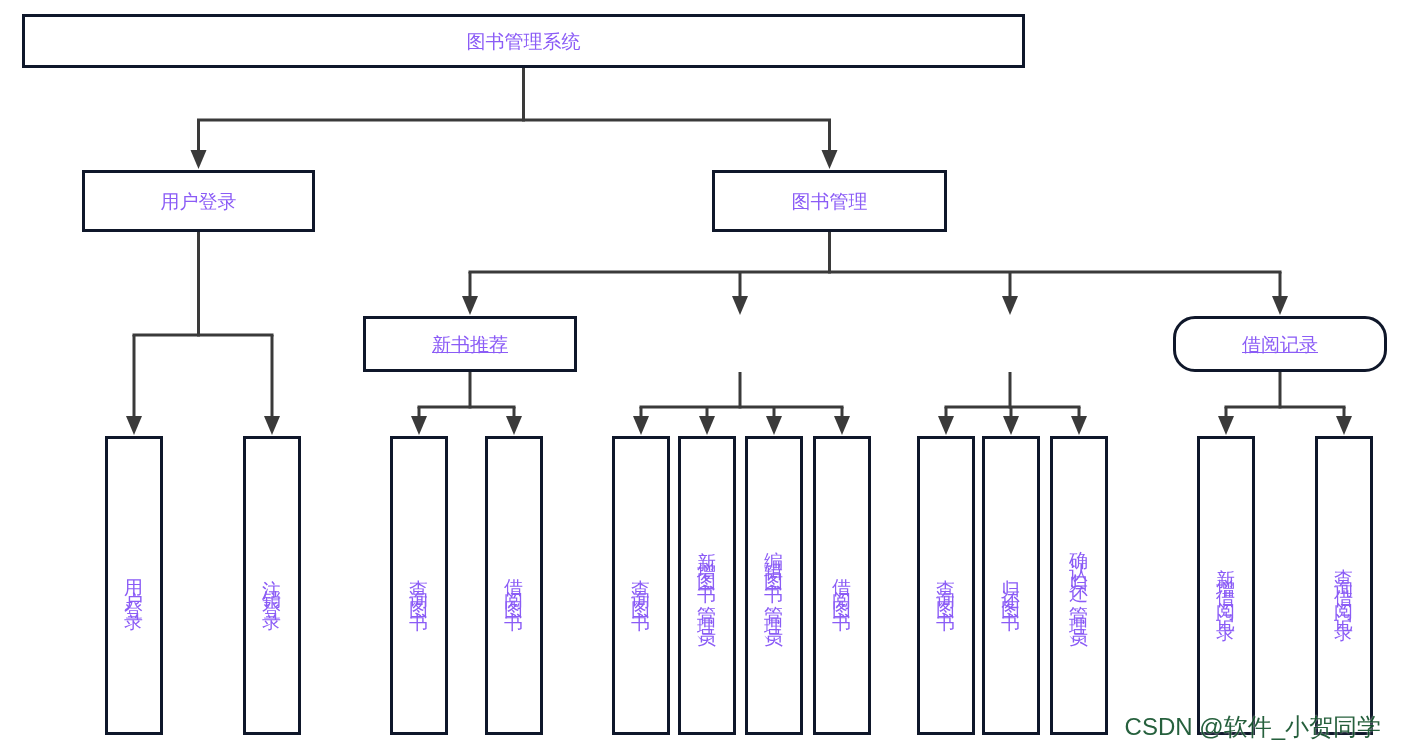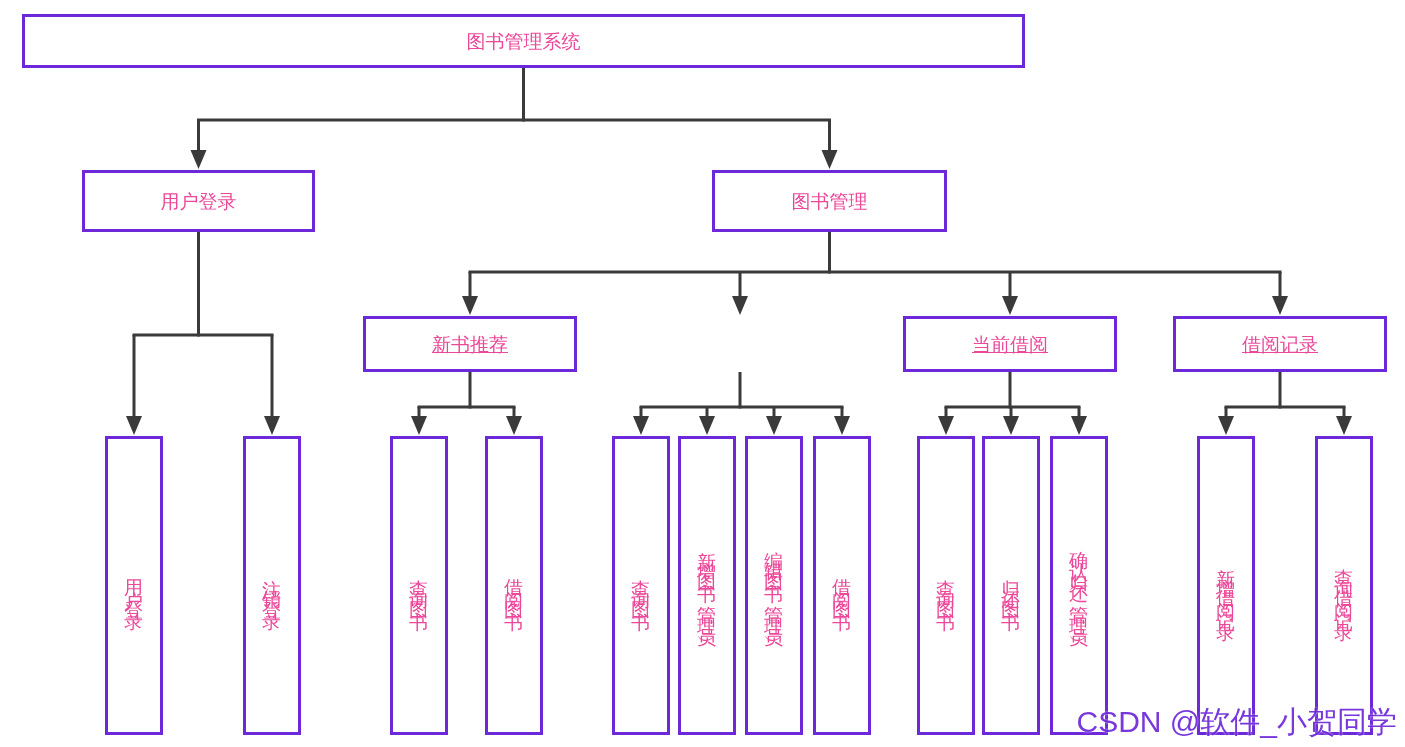--- a/index.html
+++ b/index.html
@@ -23,11 +23,11 @@
     position: absolute;
     box-sizing: border-box;
     background: #ffffff;
-    border: 3px solid #6d28d9;
+    border: 3px solid #0f172a;
     display: flex;
     align-items: center;
     justify-content: center;
-    color: #ec4899;
+    color: #8b5cf6;
     font-size: 19px;
     line-height: 1;
     white-space: nowrap;

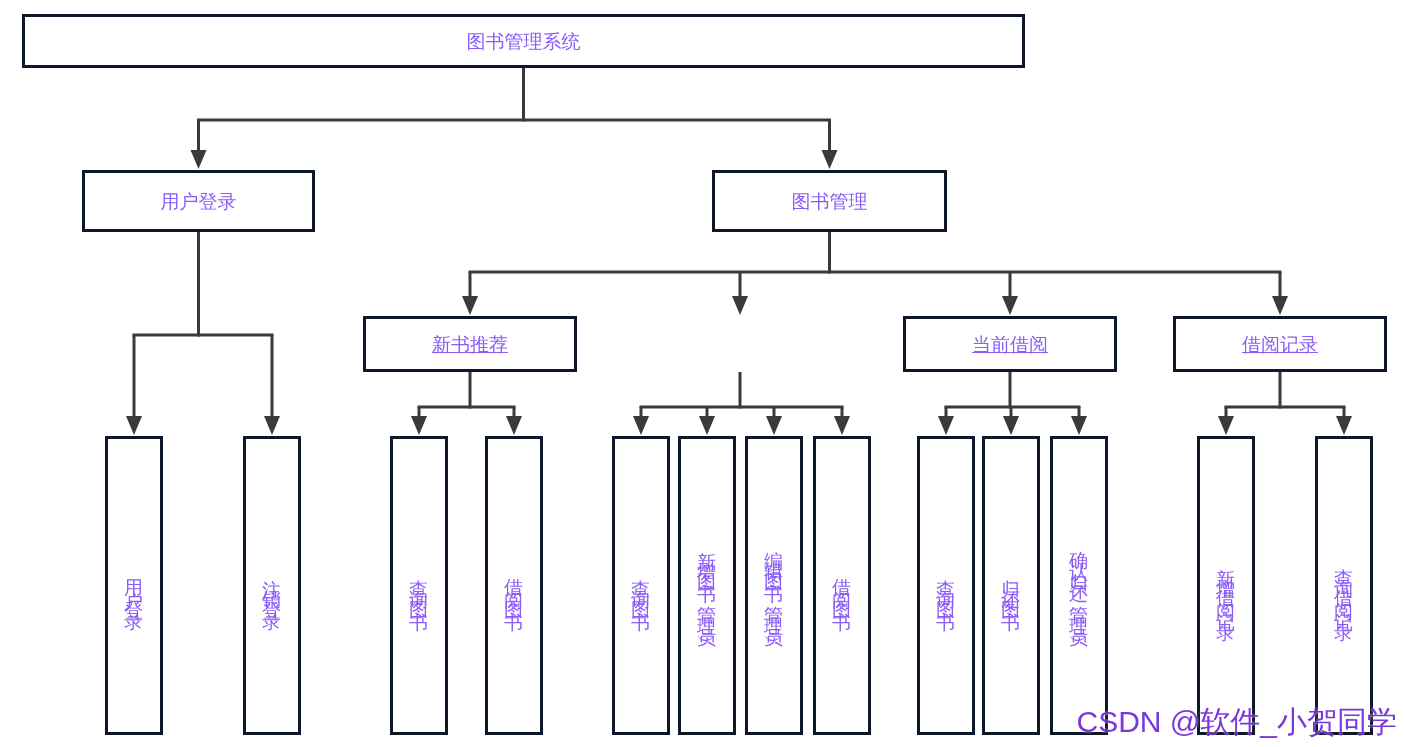--- a/index.html
+++ b/index.html
@@ -167,9 +167,6 @@
   <div class="box b-l3 b-recommend">
     <span>新书推荐</span>
   </div>
-  <div class="box b-l3 b-current">
-    <span>当前借阅</span>
-  </div>
   <div class="box b-l3 b-records">
     <span>借阅记录</span>
   </div>

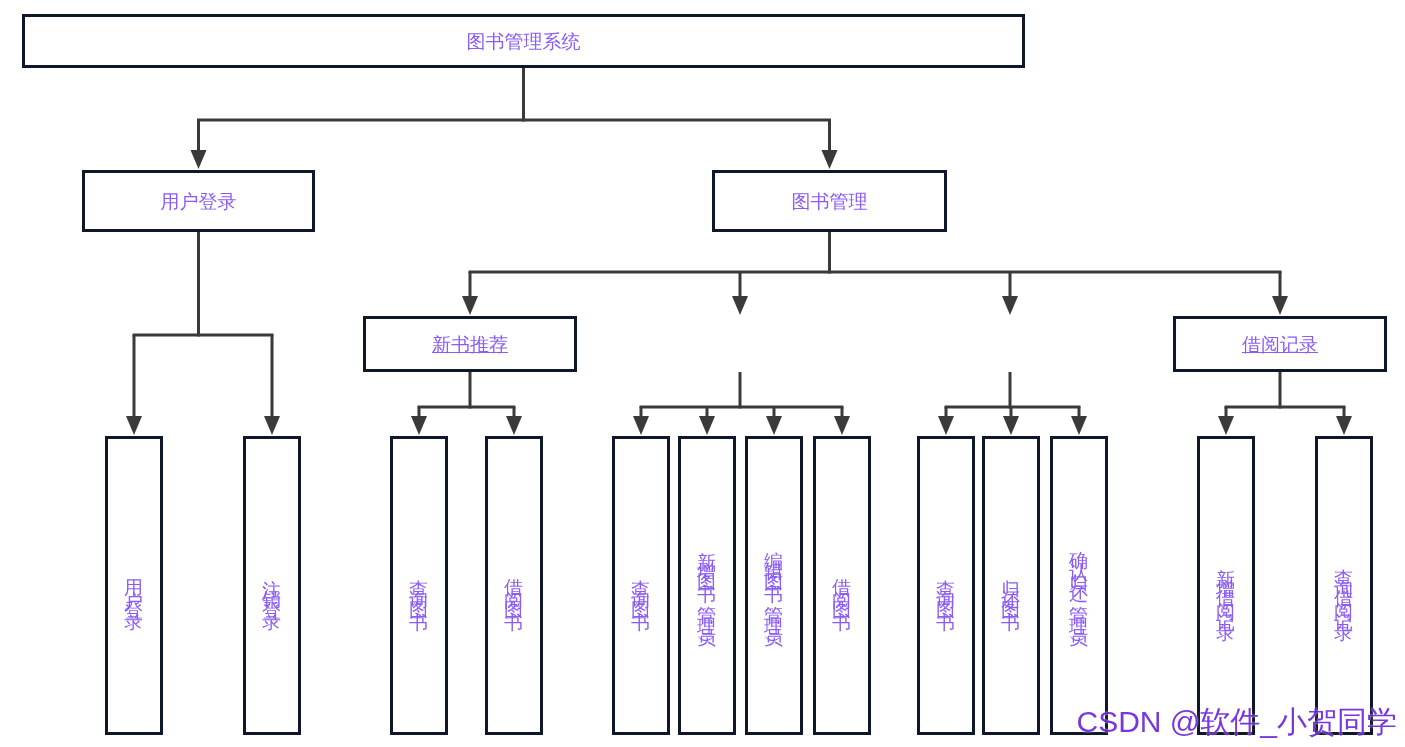--- a/index.html
+++ b/index.html
@@ -45,7 +45,7 @@
   .b-recommend { left: 363px; }
   .b-borrow    { left: 633px; }
   .b-current   { left: 903px; }
-  .b-records   { left: 1173px; }
+  .b-records   { left: 1173px; border-radius: 22px; }
   .leaf        { top: 436px; width: 58px; height: 299px; }
   .lf-login0   { left: 105px; }
   .lf-login1   { left: 243px; }

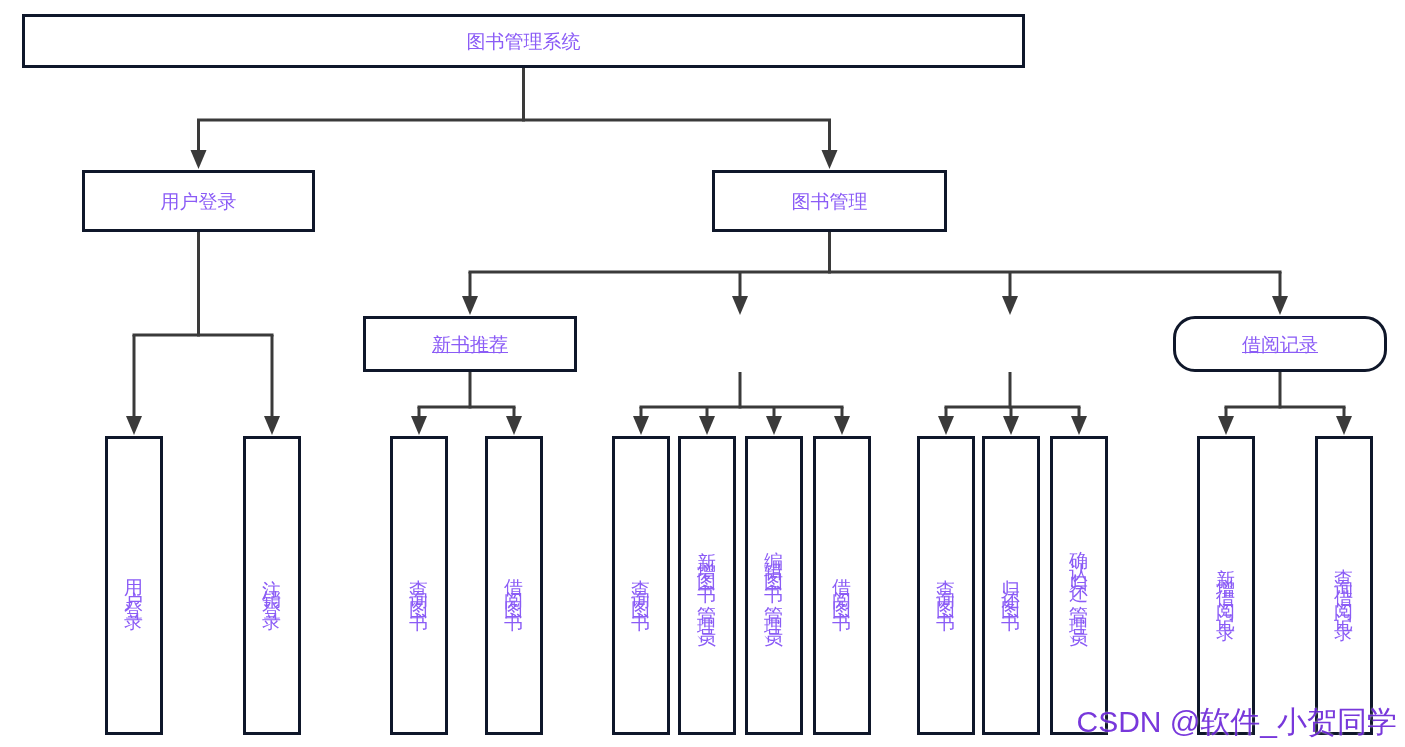--- a/index.html
+++ b/index.html
@@ -62,10 +62,10 @@
   .lf-rcd1     { left: 1315px; }
   .watermark {
     position: absolute;
-    right: 8px;
+    right: 24px;
     bottom: 4px;
-    font-size: 30px;
-    color: #6d28d9;
+    font-size: 24px;
+    color: #14532d;
     opacity: 0.92;
     text-shadow: 0 0 2px #ffffff;
     z-index: 5;

